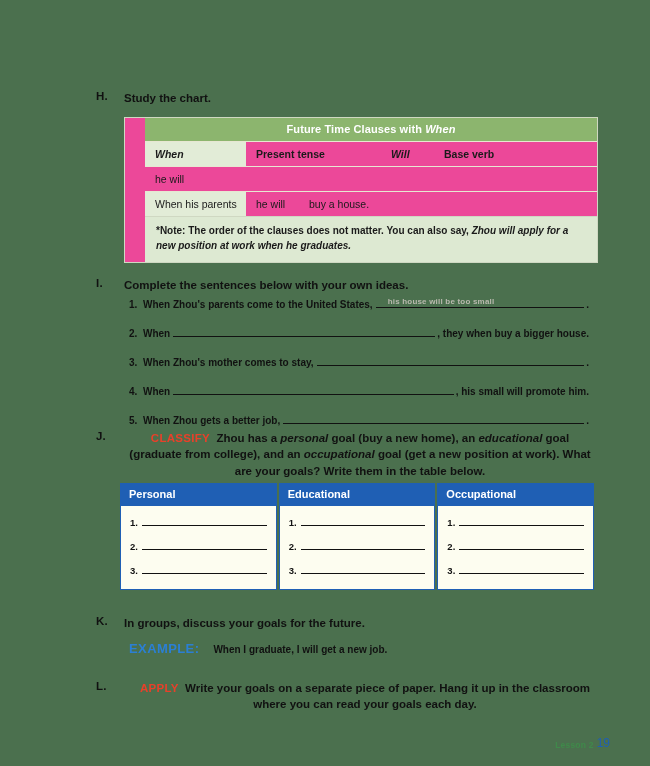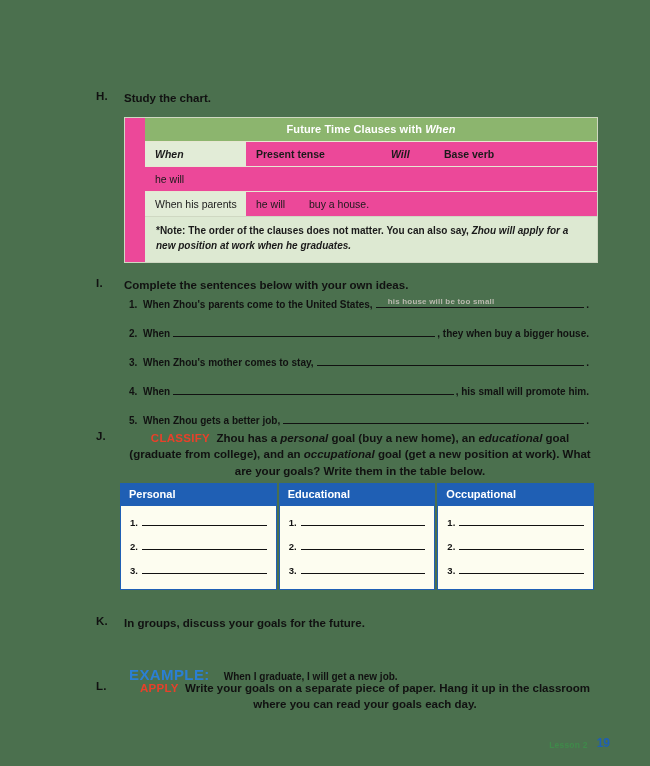--- a/index.html
+++ b/index.html
@@ -45,7 +45,7 @@
 
   .tag-classify { color: #e8402a; font-weight: bold; letter-spacing: .3px; }
   .tag-apply    { color: #e8402a; font-weight: bold; letter-spacing: .3px; }
-  .tag-example  { color: #2b7fd4; font-weight: bold; font-size: 15px; letter-spacing: .4px; margin-top: 25px; }
+  .tag-example  { color: #2b7fd4; font-weight: bold; font-size: 13px; letter-spacing: .4px; }
 
   
   .chart {

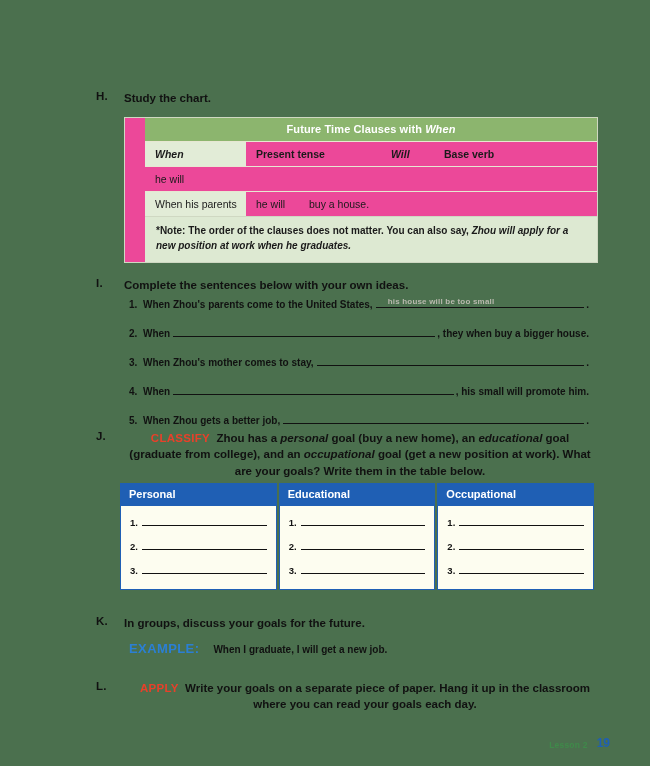--- a/index.html
+++ b/index.html
@@ -212,9 +212,9 @@
   }
   .footer .pagenum {
     font-size: 12px;
-    font-weight: bold;
+    font-weight: normal;
     color: #1f5fb4;
-    margin-left: 9px;
+    margin-left: 3px;
   }
 </style>
 </head>

